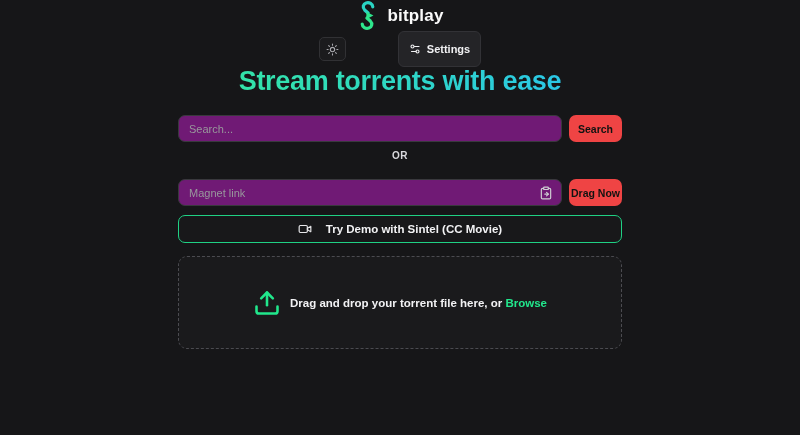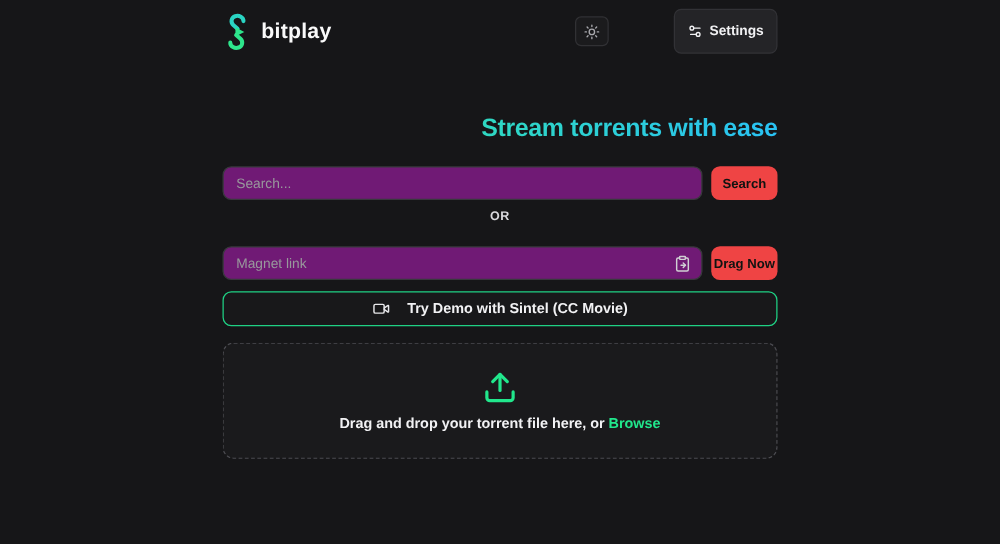--- a/index.html
+++ b/index.html
@@ -20,6 +20,7 @@
     align-items: center;
     justify-content: space-between;
     height: 50px;
+    flex-direction: column;
   }
   .brand {
     display: flex;

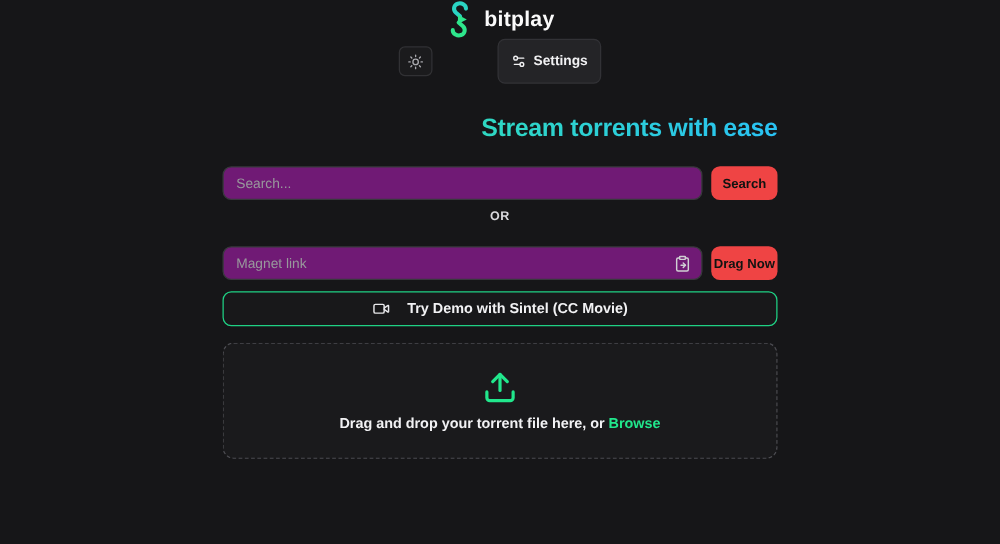--- a/index.html
+++ b/index.html
@@ -67,9 +67,9 @@
   }
   
   .hero-title {
-    margin-top: 42px;
-    text-align: right;
-    font-size: 20px;
+    margin-top: 16px;
+    text-align: center;
+    font-size: 27px;
     font-weight: 700;
     letter-spacing: -0.3px;
     background: linear-gradient(90deg, #35e89f 0%, #2fd9c0 45%, #29c2f4 100%);

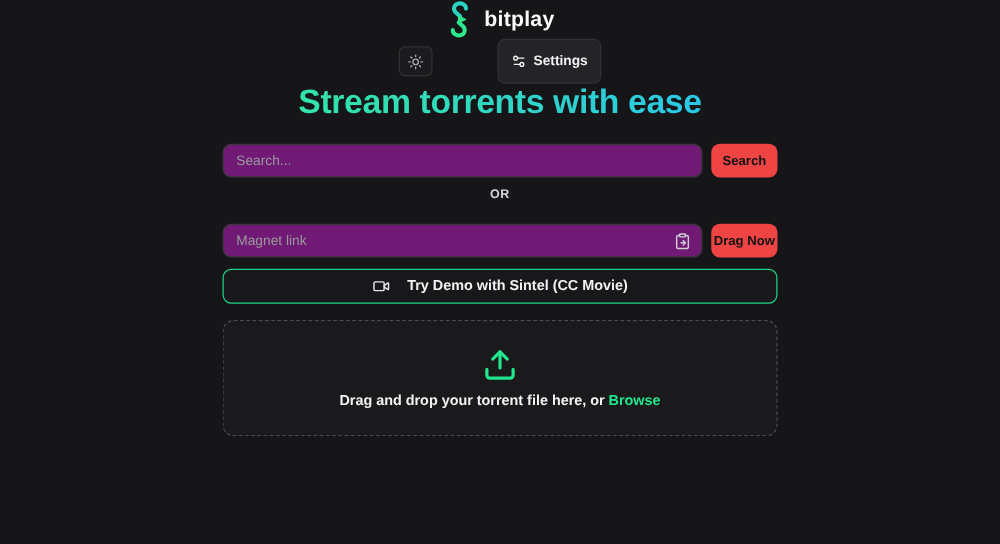--- a/index.html
+++ b/index.html
@@ -161,7 +161,7 @@
     border: 1px dashed #4b4b50;
     border-radius: 9px;
     display: flex;
-    flex-direction: column;
+    flex-direction: row;
     align-items: center;
     justify-content: center;
     gap: 9px;

